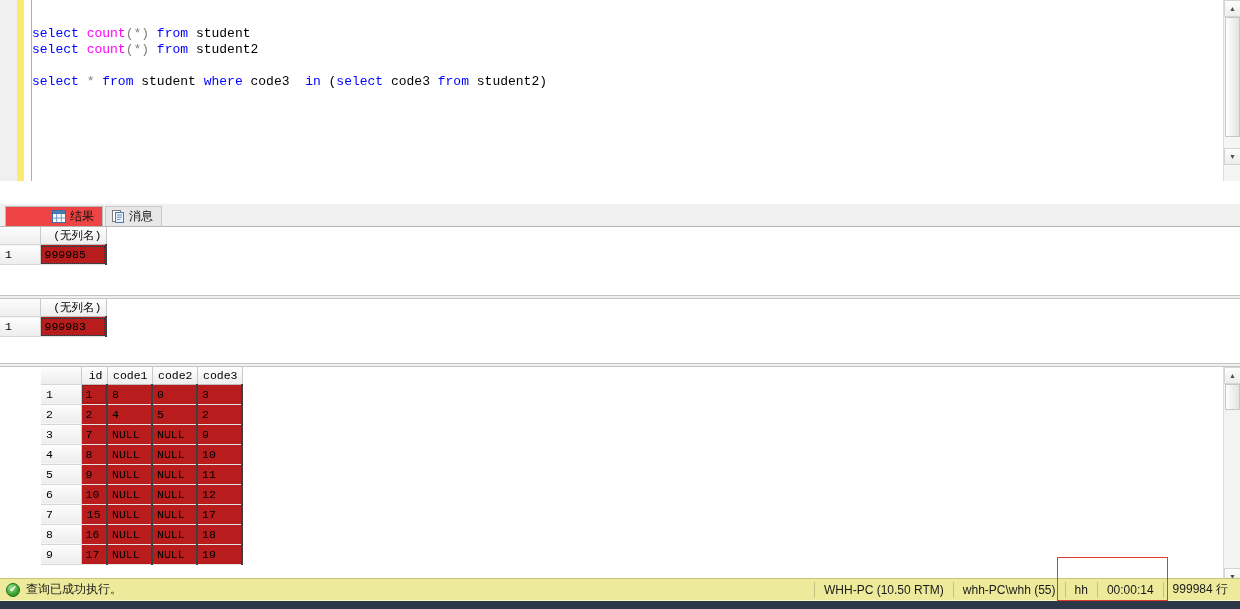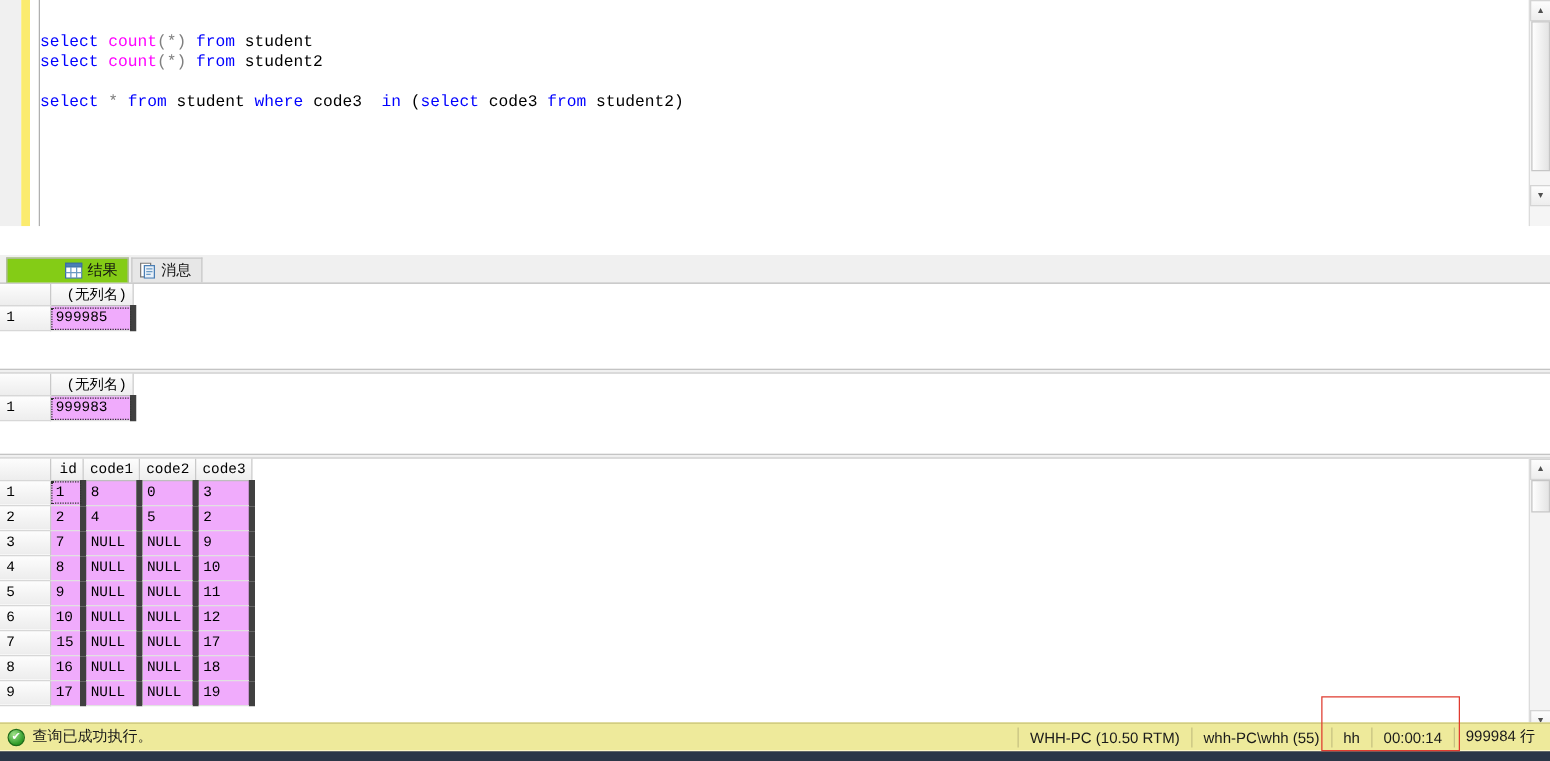--- a/index.html
+++ b/index.html
@@ -151,7 +151,7 @@
     color: #111;
   }
   .tab.active {
-    background: #84cc16;
+    background: #ef4444;
     border-color: #b8b8b8;
     position: relative;
     z-index: 2;

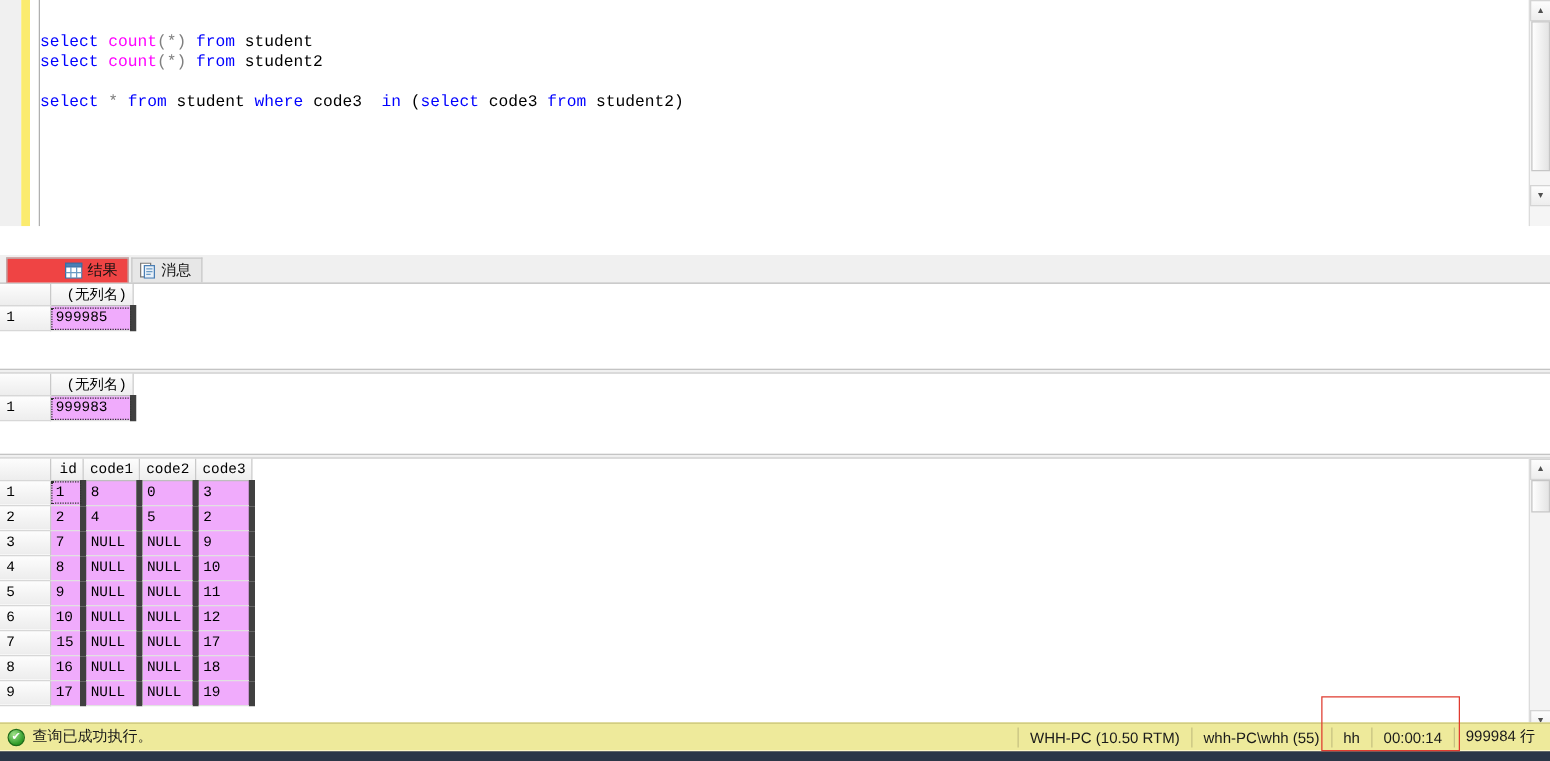--- a/index.html
+++ b/index.html
@@ -194,12 +194,12 @@
     color: #000;
   }
   table.rgrid td {
-    border-right: 5px solid #404040;
+    border-right: 2px solid #404040;
     border-bottom: 1px solid #e1e1e1;
     padding: 1px 4px;
     height: 20px;
     color: #000;
-    background: #f0abfc;
+    background: #b91c1c;
     overflow: hidden;
     white-space: nowrap;
   }

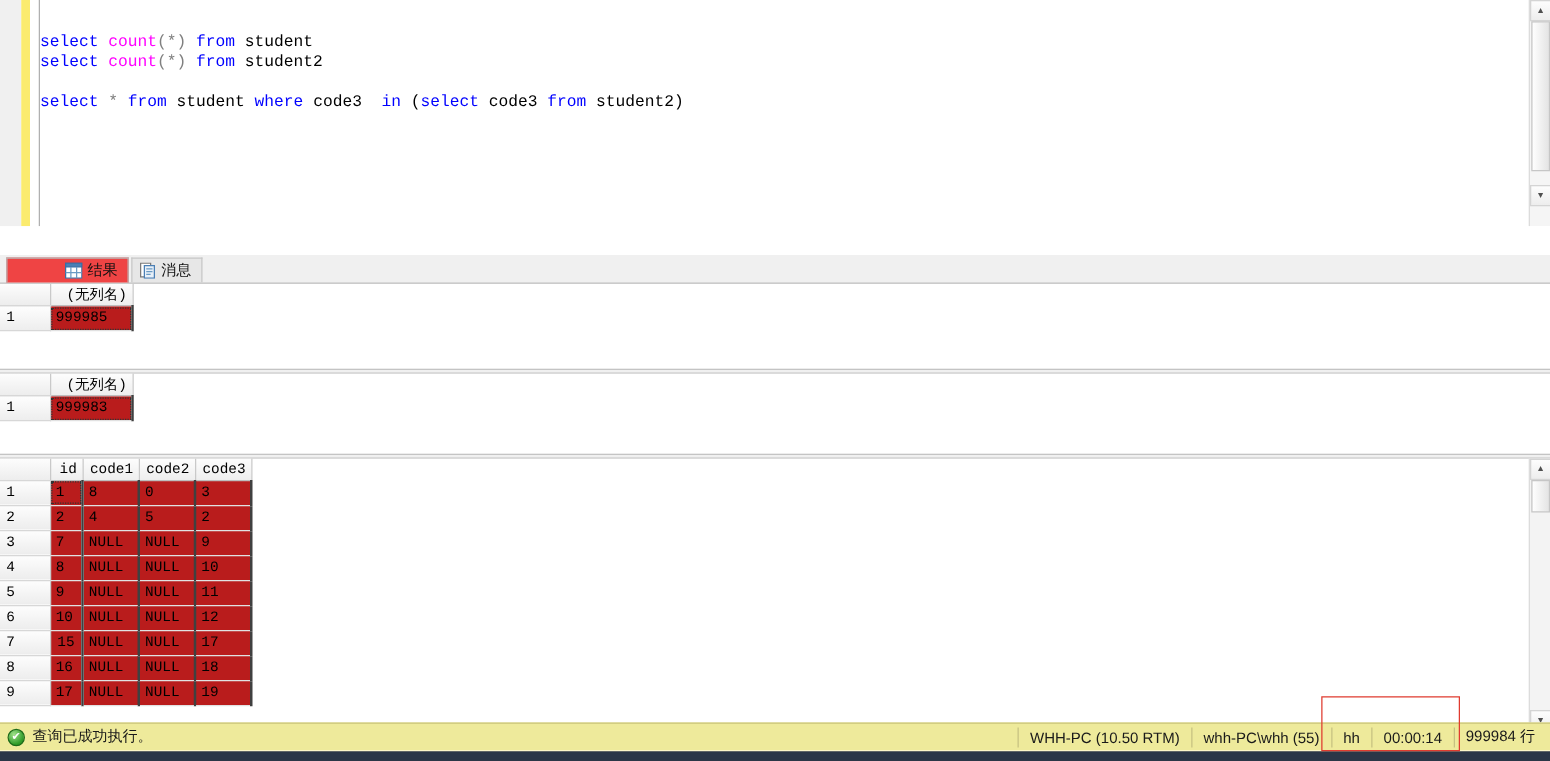--- a/index.html
+++ b/index.html
@@ -367,7 +367,7 @@
     <div style="height:24px;background:#fff;"></div>
     <div class="grid-sep"></div>
 
-    <div class="grid-block" style="height:218px;">
+    <div class="grid-block" style="height:218px;padding-left:41px;">
       <table class="rgrid" id="grid3">
           <thead>
             <tr>

